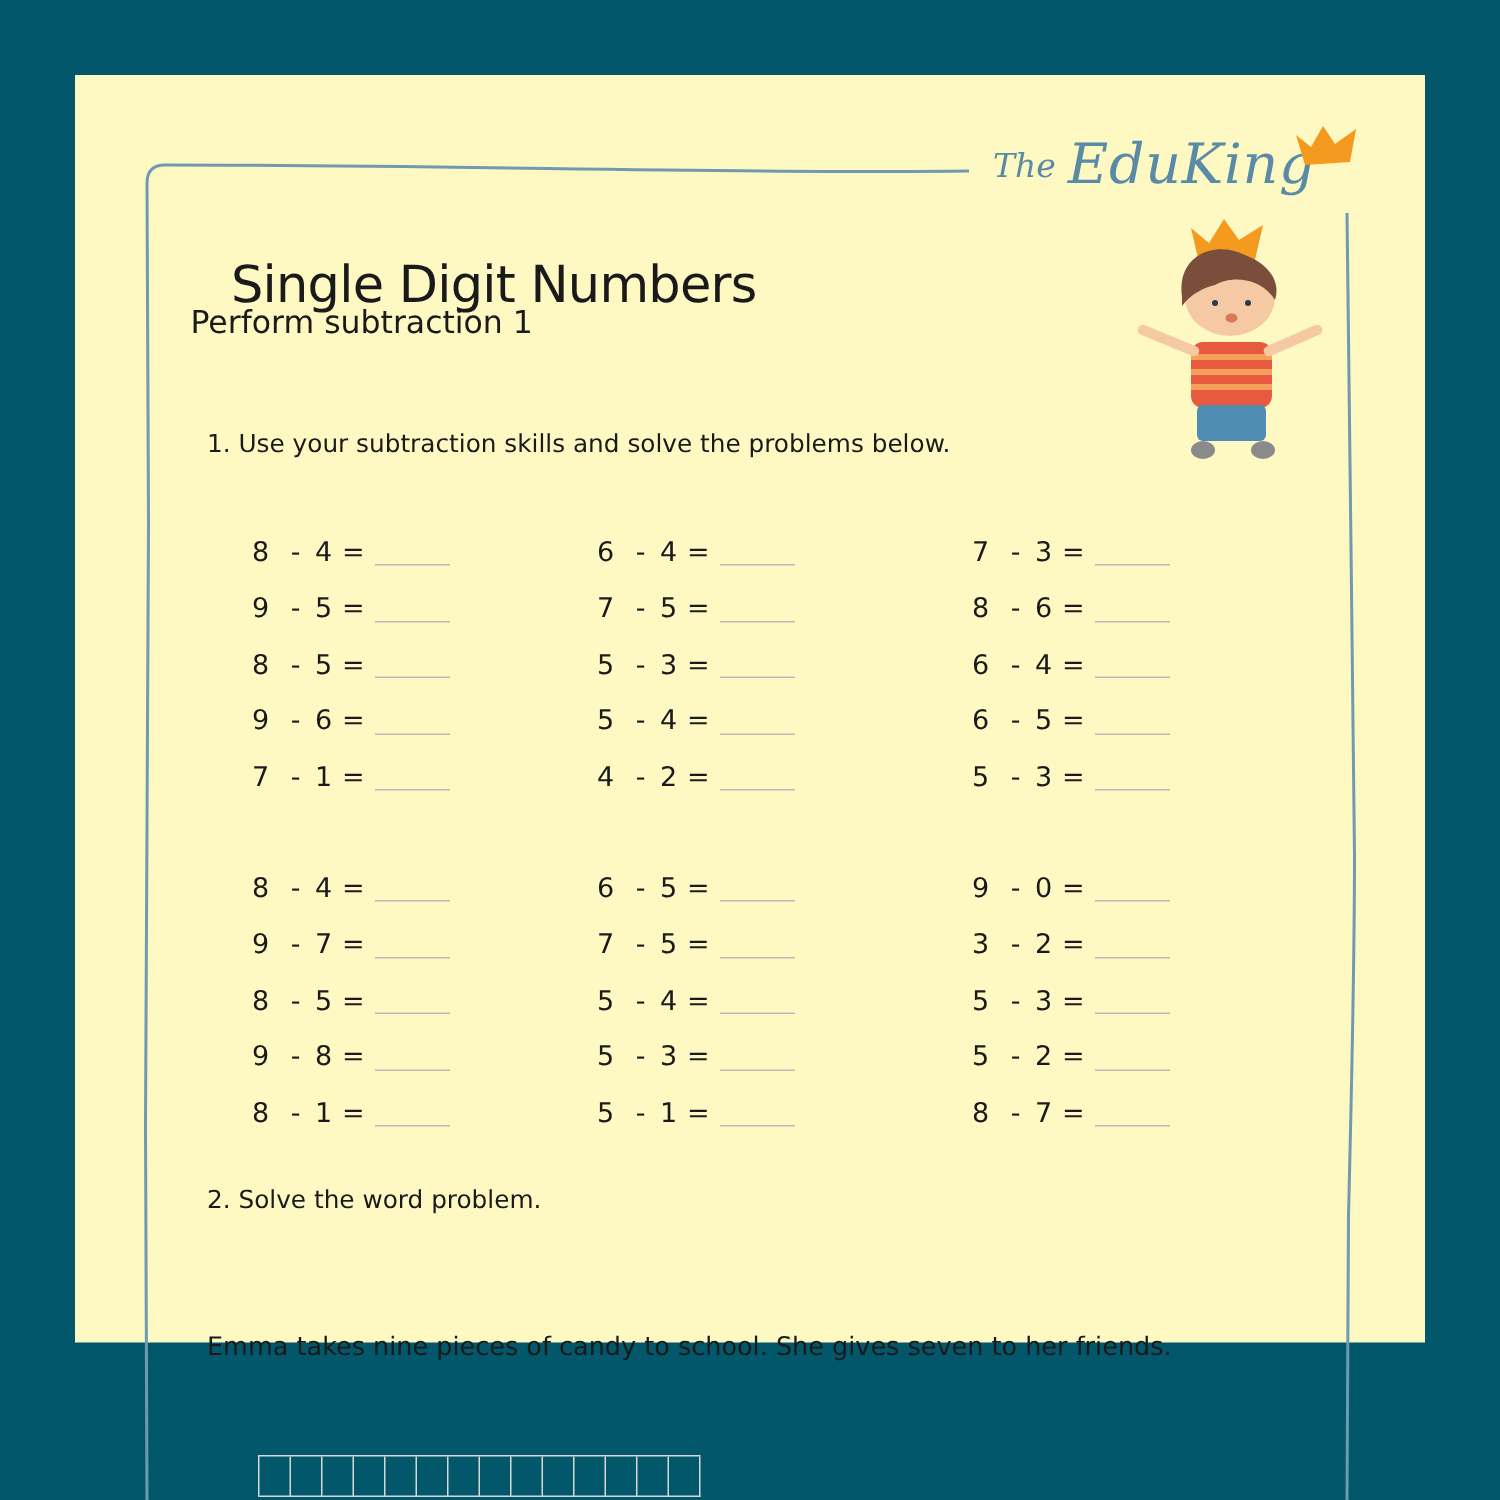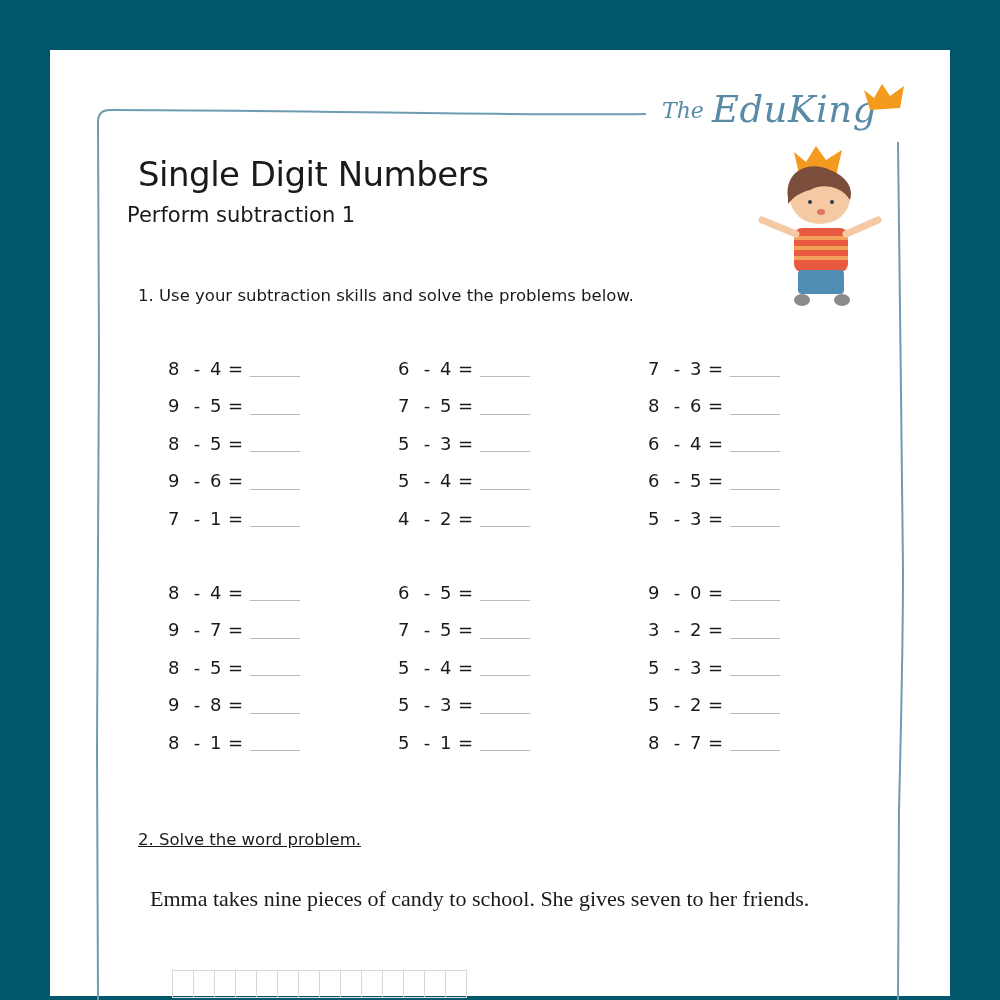--- a/index.html
+++ b/index.html
@@ -12,8 +12,8 @@
     }
     .page {
       position: absolute; left: 50px; top: 50px;
-      width: 900px; height: 946px;
-      background: #ffffff;
+      width: 900px; height: 845px;
+      background: #fef9c3;
     }
     .frame {
       position: absolute; left: 0; top: 0; width: 900px; height: 950px;

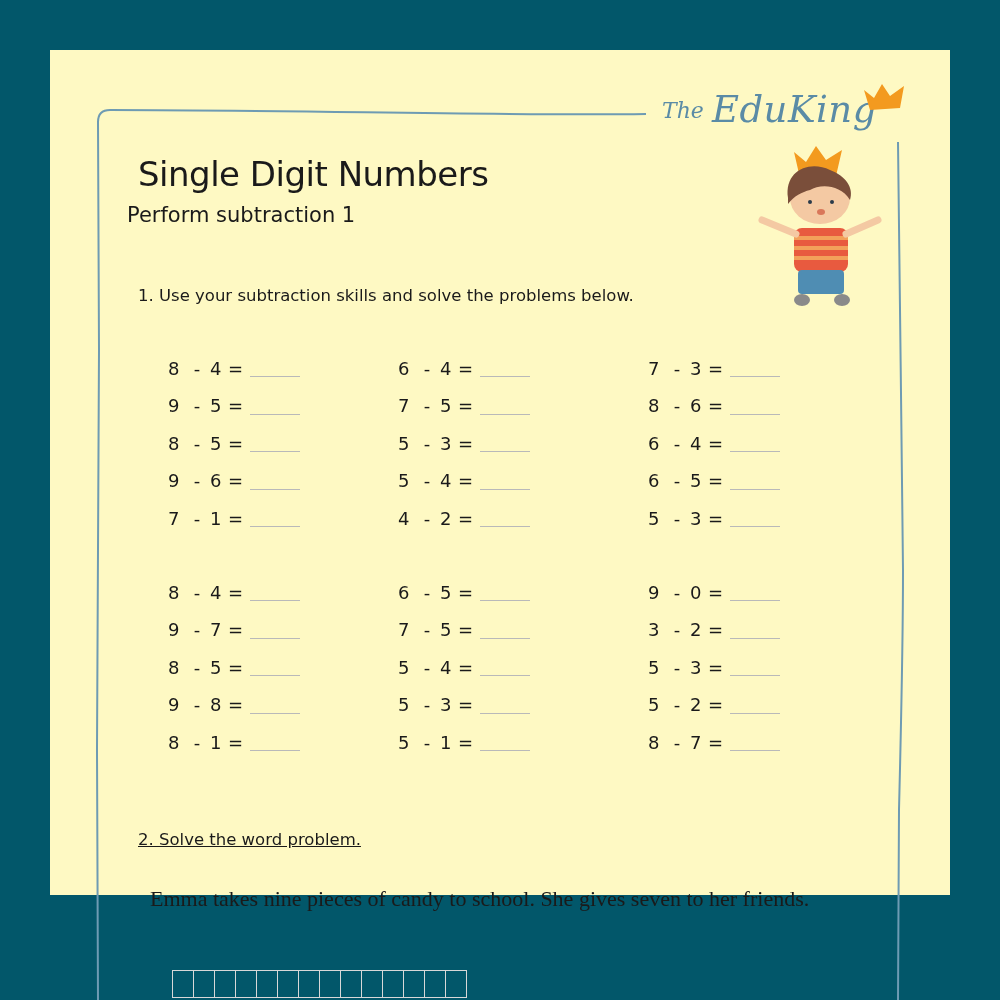--- a/index.html
+++ b/index.html
@@ -33,7 +33,7 @@
     }
     .title {
       position: absolute; left: 88px; top: 104px;
-      font-size: 34px; font-weight: normal; margin: 0;
+      font-size: 34px; font-weight: normal; margin: 16px;
       letter-spacing: -0.5px;
     }
     .subtitle {

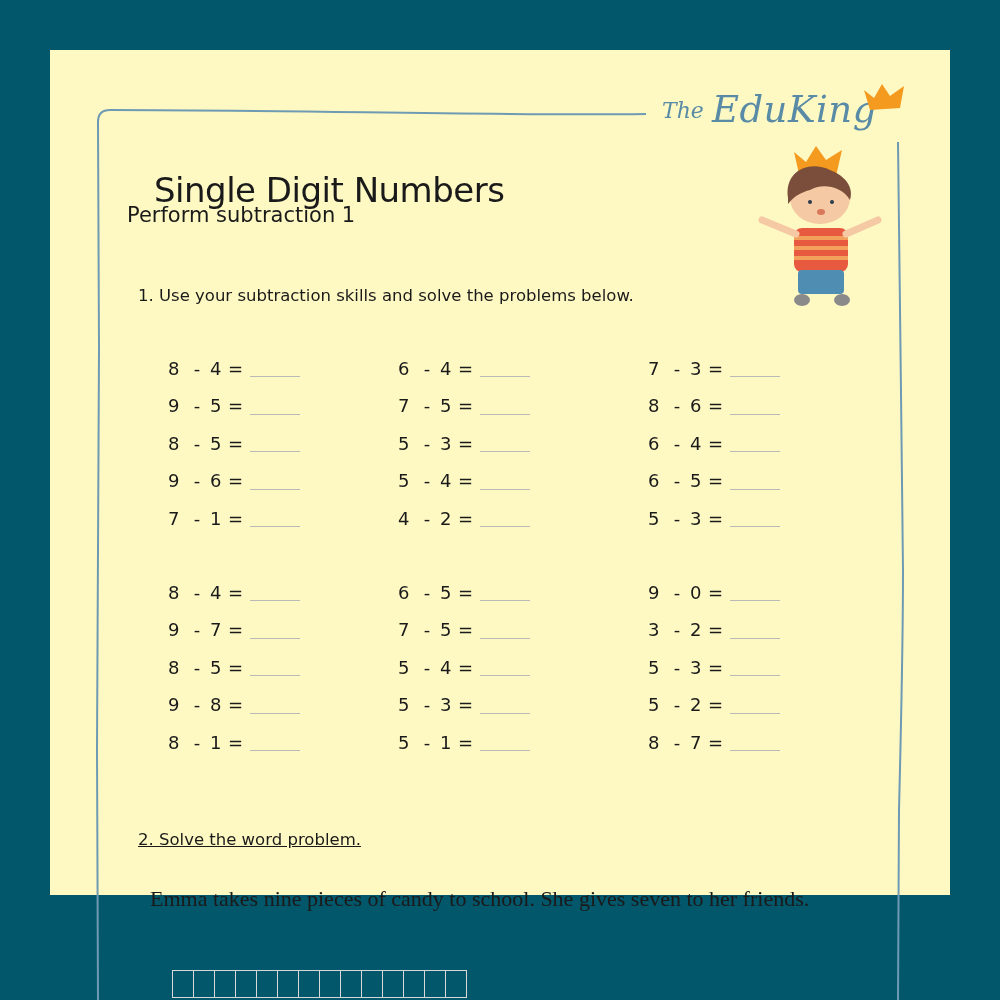--- a/index.html
+++ b/index.html
@@ -68,9 +68,8 @@
       border-bottom: 1.5px solid #b9b9b9; margin-left: 2px;
     }
     .q2 {
-      position: absolute; left: 88px; top: 780px;
+      position: absolute; left: 88px; top: 740px;
       font-size: 16.5px;
-      text-decoration: underline;
     }
     .word-problem {
       position: absolute; left: 100px; top: 834px;

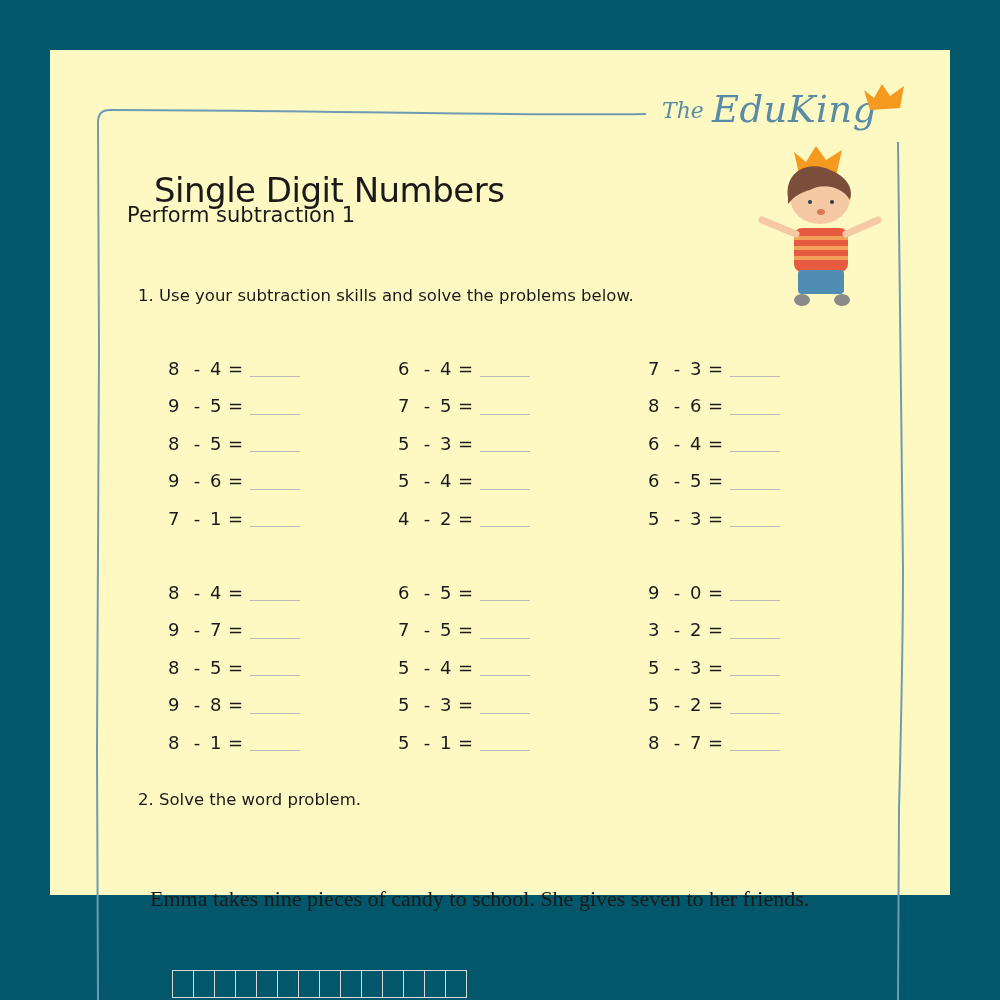--- a/index.html
+++ b/index.html
@@ -72,8 +72,8 @@
       font-size: 16.5px;
     }
     .word-problem {
-      position: absolute; left: 100px; top: 834px;
-      font-size: 22px; line-height: 29px; width: 700px; font-family: Liberation Serif, serif;
+      position: absolute; left: 88px; top: 834px;
+      font-size: 17px; line-height: 29px; width: 700px;
     }
     .answer-grid {
       position: absolute; left: 122px; top: 920px;

